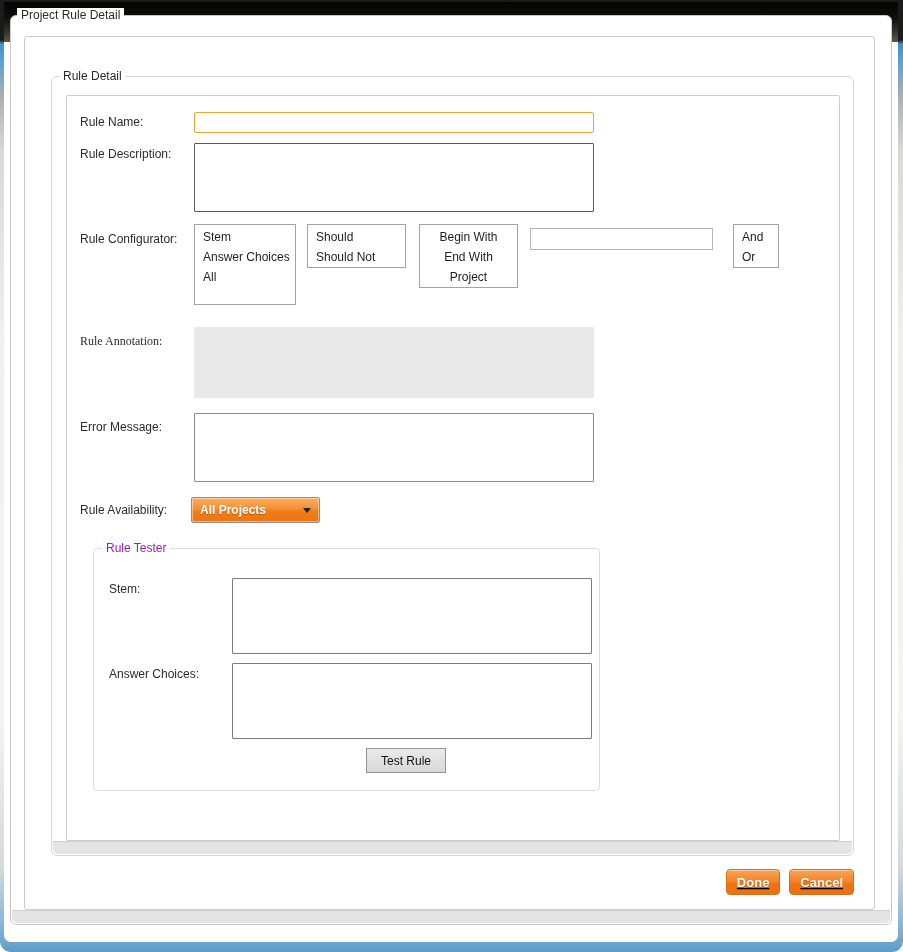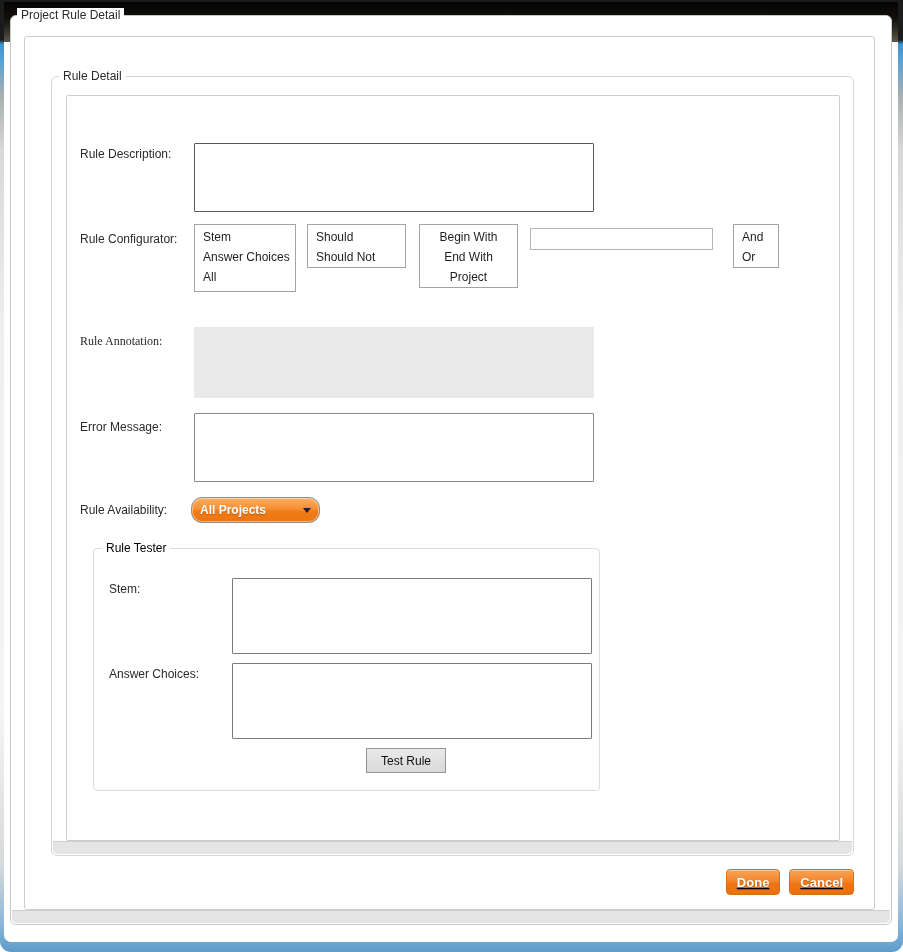--- a/index.html
+++ b/index.html
@@ -148,6 +148,10 @@
 
           <div class="form-panel">
 
+            <div class="row row-name">
+              <span class="flabel" style="padding-top:3px;">Rule Name:</span>
+              <input class="ctl input-name" type="text" value="" style="">
+            </div>
 
             <div class="row row-desc">
               <span class="flabel">Rule Description:</span>

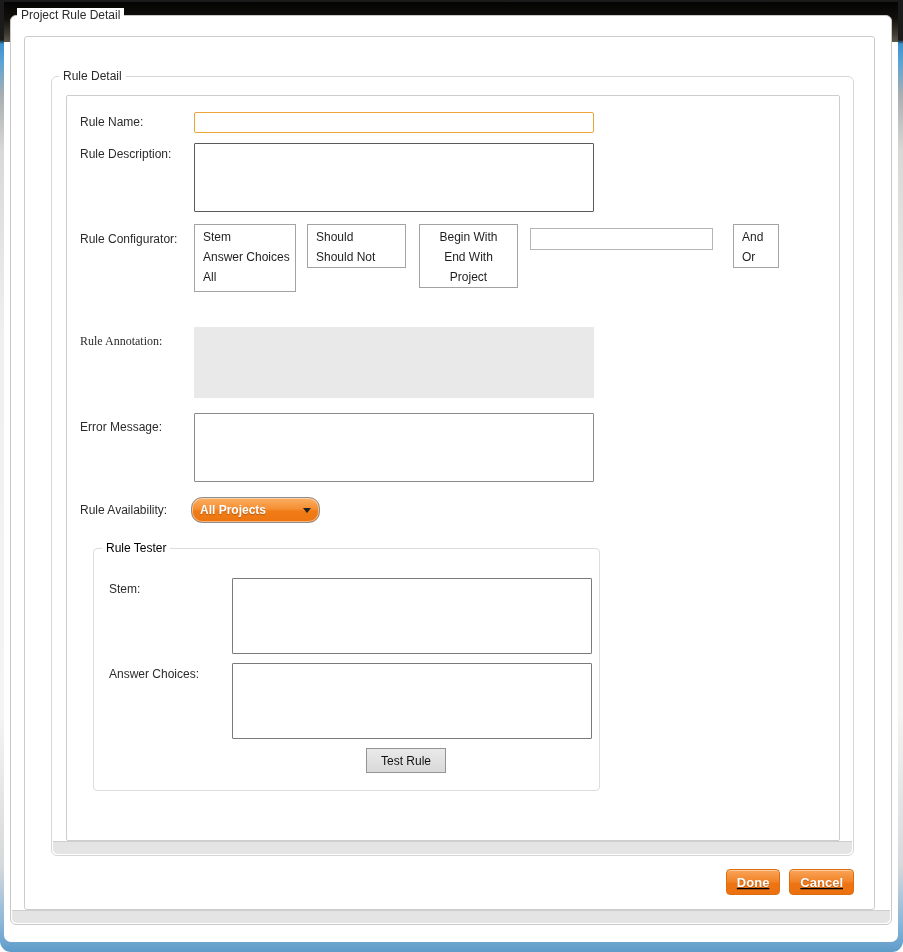--- a/index.html
+++ b/index.html
@@ -67,7 +67,7 @@
   .row-config{top:128px;height:64px;}
   .listbox{position:absolute;border:1px solid #a3a3a3;background:#fff;padding:2px 0;box-sizing:border-box;}
   .listbox .opt{font-size:12px;color:#1e1e1e;line-height:20px;padding:0 8px;white-space:nowrap;cursor:default;}
-  .lb-subject{left:127px;top:0;width:102px;height:68px;}
+  .lb-subject{left:127px;top:0;width:102px;height:81px;}
   .lb-modality{left:240px;top:0;width:99px;height:44px;}
   .lb-operator{left:352px;top:0;width:99px;height:64px;text-align:center;}
   .input-configvalue{left:463px;top:4px;width:183px;height:22px;border:1px solid #b5b5b5;

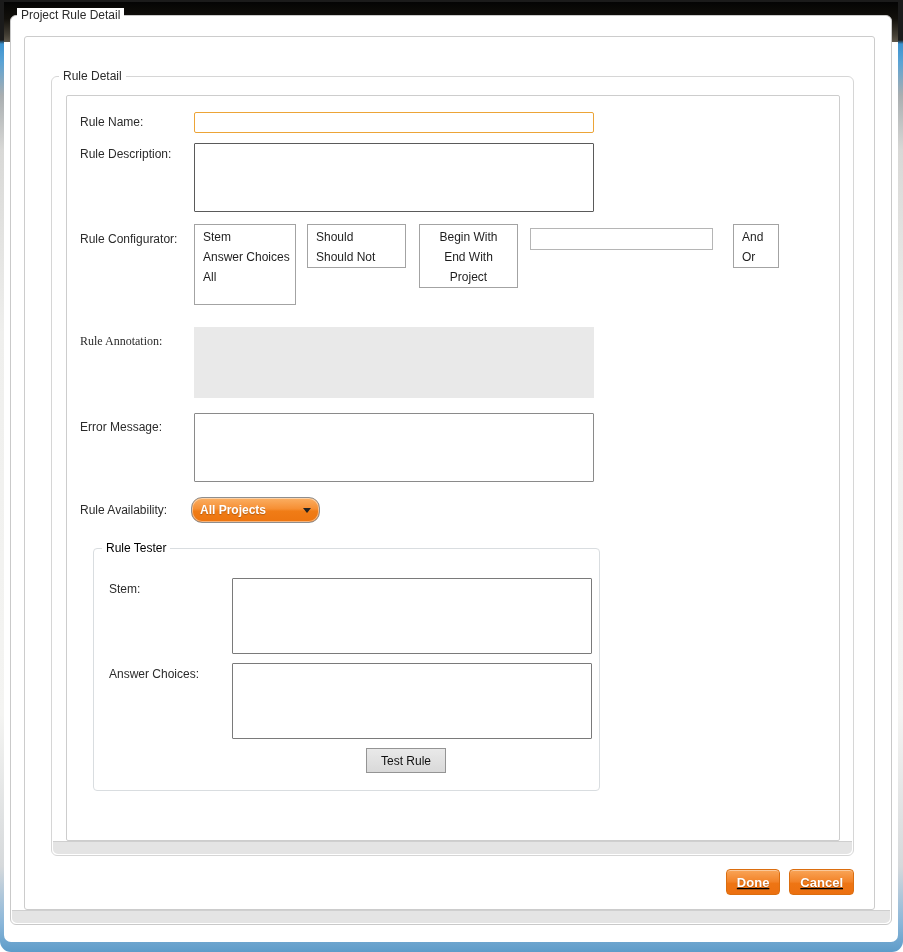--- a/index.html
+++ b/index.html
@@ -83,7 +83,7 @@
   .row-availability{top:401px;height:26px;}
   .dropdown{
     left:124px;top:0;width:129px;height:26px;cursor:default;
-    border:1px solid #8e8e8e;border-radius:11px;
+    border:1px solid #8e8e8e;border-radius:2px;
     background:linear-gradient(180deg,#fbaf63 0%,#f68f33 45%,#f07c16 55%,#ed7510 100%);
     box-shadow:inset 0 0 0 1px rgba(255,255,255,.45);
     display:flex;align-items:center;

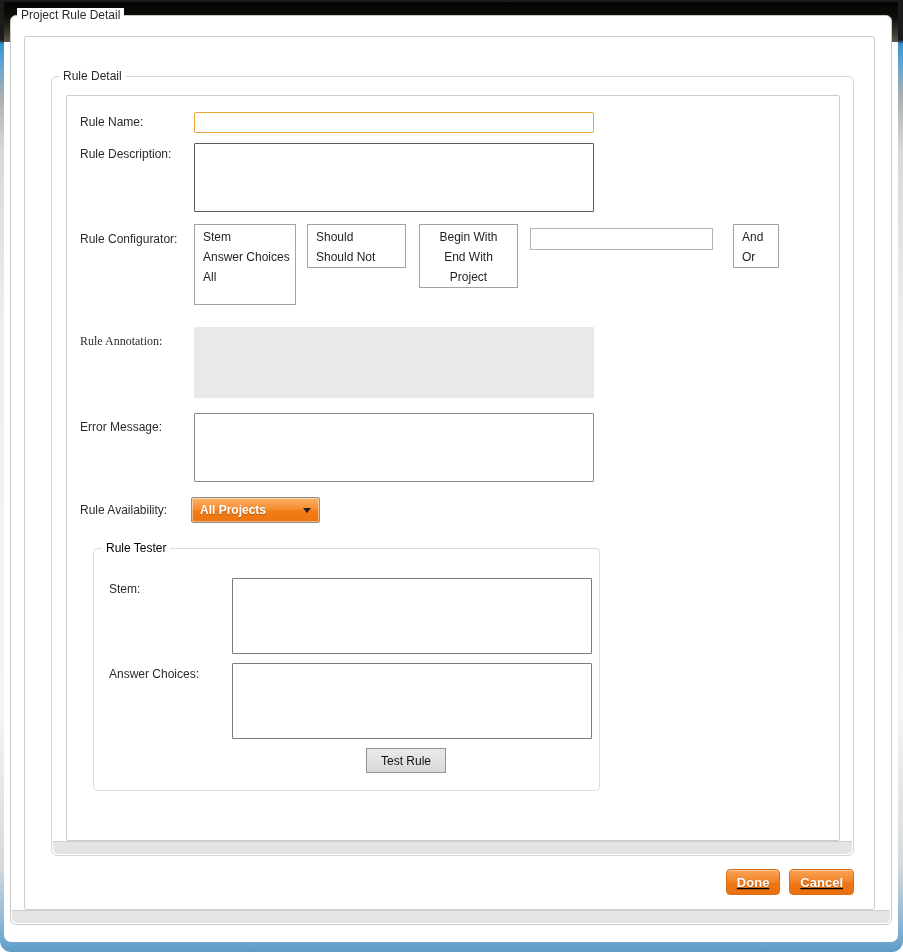--- a/index.html
+++ b/index.html
@@ -97,7 +97,7 @@
   .tester-group{position:absolute;left:26px;top:452px;width:505px;height:241px;
     border:1px solid #d9dde0;border-radius:4px;background:#fff;}
   .tester-group>.legend{position:absolute;top:-8px;left:8px;background:#fff;padding:0 4px;
-    font-size:12px;color:#000000;}
+    font-size:12px;color:#a21caf;}
   .tlabel{position:absolute;left:15px;font-size:12px;color:#2b2b2b;white-space:nowrap;}
   .ta-stem{position:absolute;left:138px;top:29px;width:348px;height:68px;border:1px solid #7a7a7a;}
   .ta-answers{position:absolute;left:138px;top:114px;width:348px;height:68px;border:1px solid #7a7a7a;}

